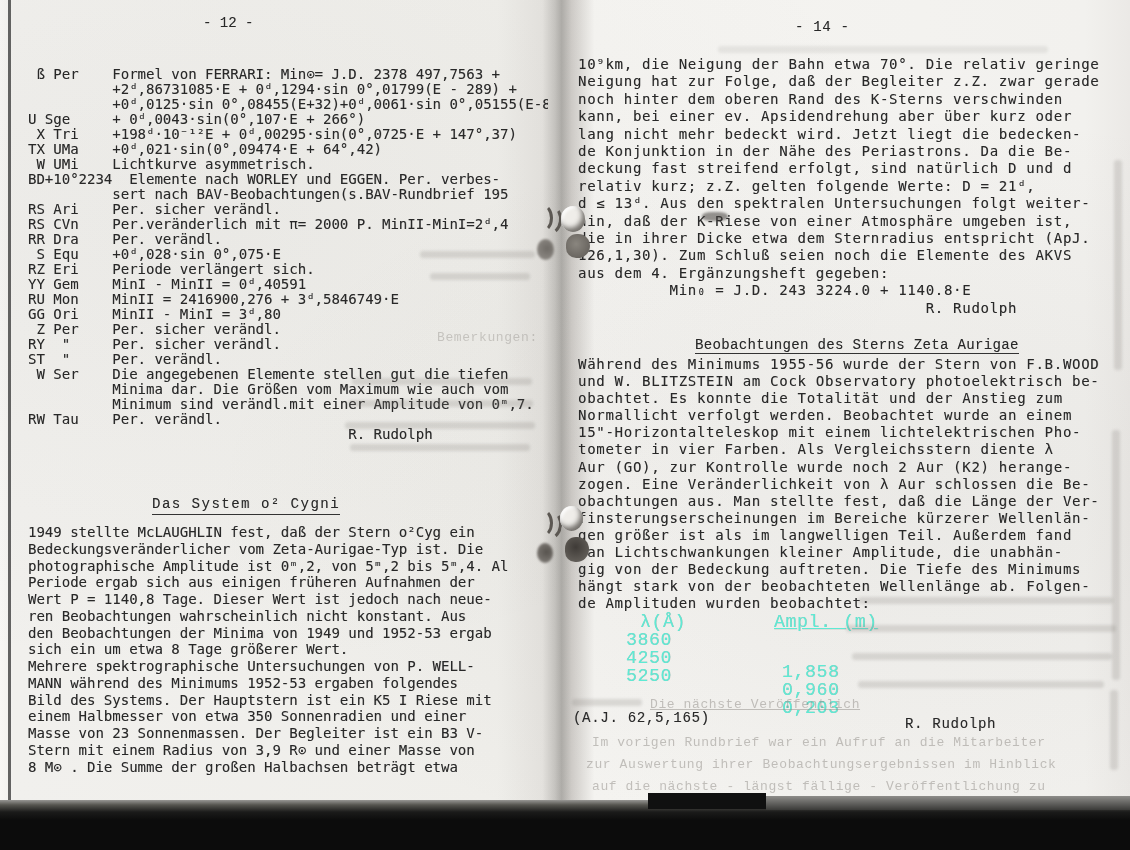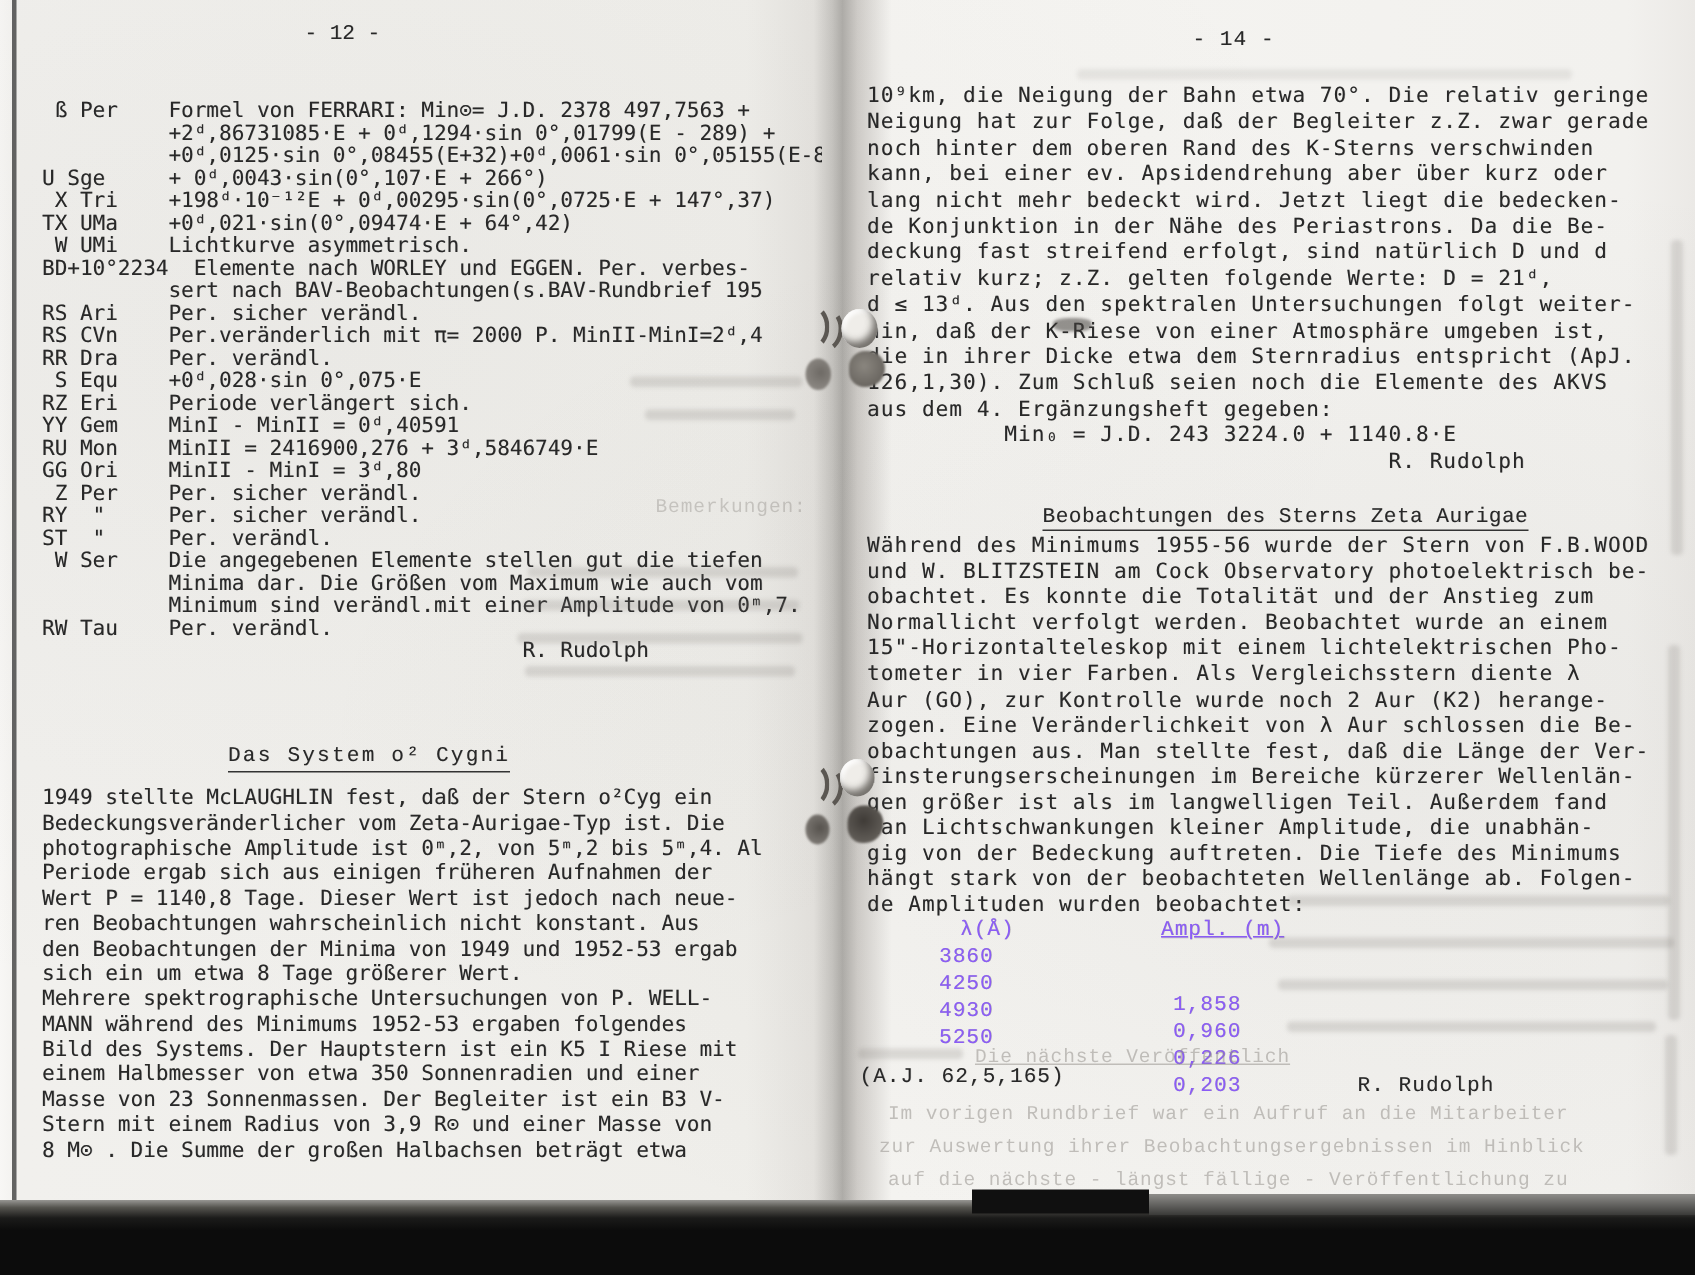--- a/index.html
+++ b/index.html
@@ -41,7 +41,7 @@
   
   .amp-table{position:absolute;left:578px;top:612px;width:430px;}
   .t-row{position:relative;height:18px;}
-  .t-row span{position:absolute;font-size:14px;color:#8b5cf6;letter-spacing:.72px;white-space:pre;
+  .t-row span{position:absolute;font-size:18px;color:#5eead4;letter-spacing:.72px;white-space:pre;
               text-shadow:.3px .3px 0 rgba(40,40,40,.3);}
   .t-head .c1{left:62px;} .t-head .c2{left:196px;text-decoration:underline;}
   .t-val .c1{left:48px;}  .t-val .c2{left:204px;margin-top:32px;}

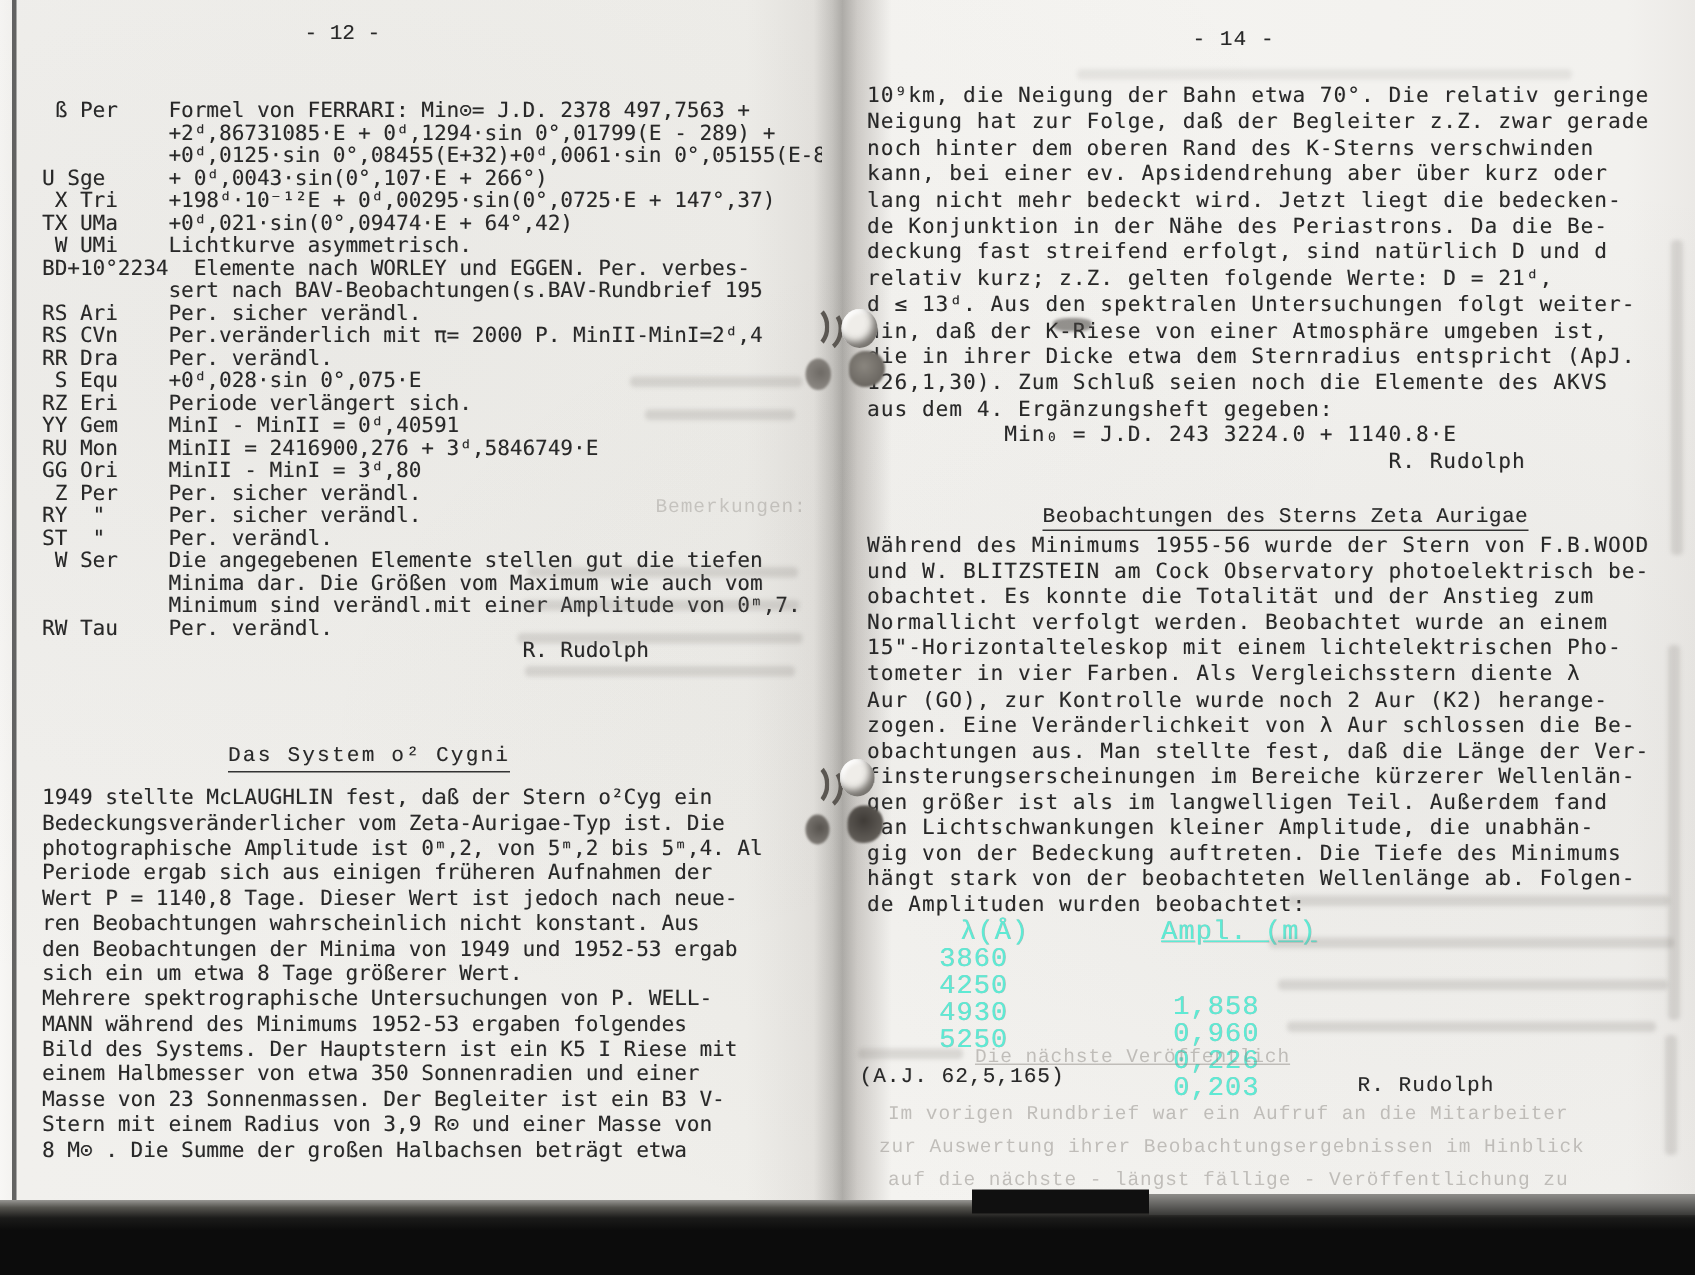--- a/index.html
+++ b/index.html
@@ -166,10 +166,6 @@
       <span class="c2">0,960</span>
     </div>
     <div class="t-row t-val">
-      <span class="c1">4930</span>
-      <span class="c2">0,226</span>
-    </div>
-    <div class="t-row t-val">
       <span class="c1">5250</span>
       <span class="c2">0,203</span>
     </div>

